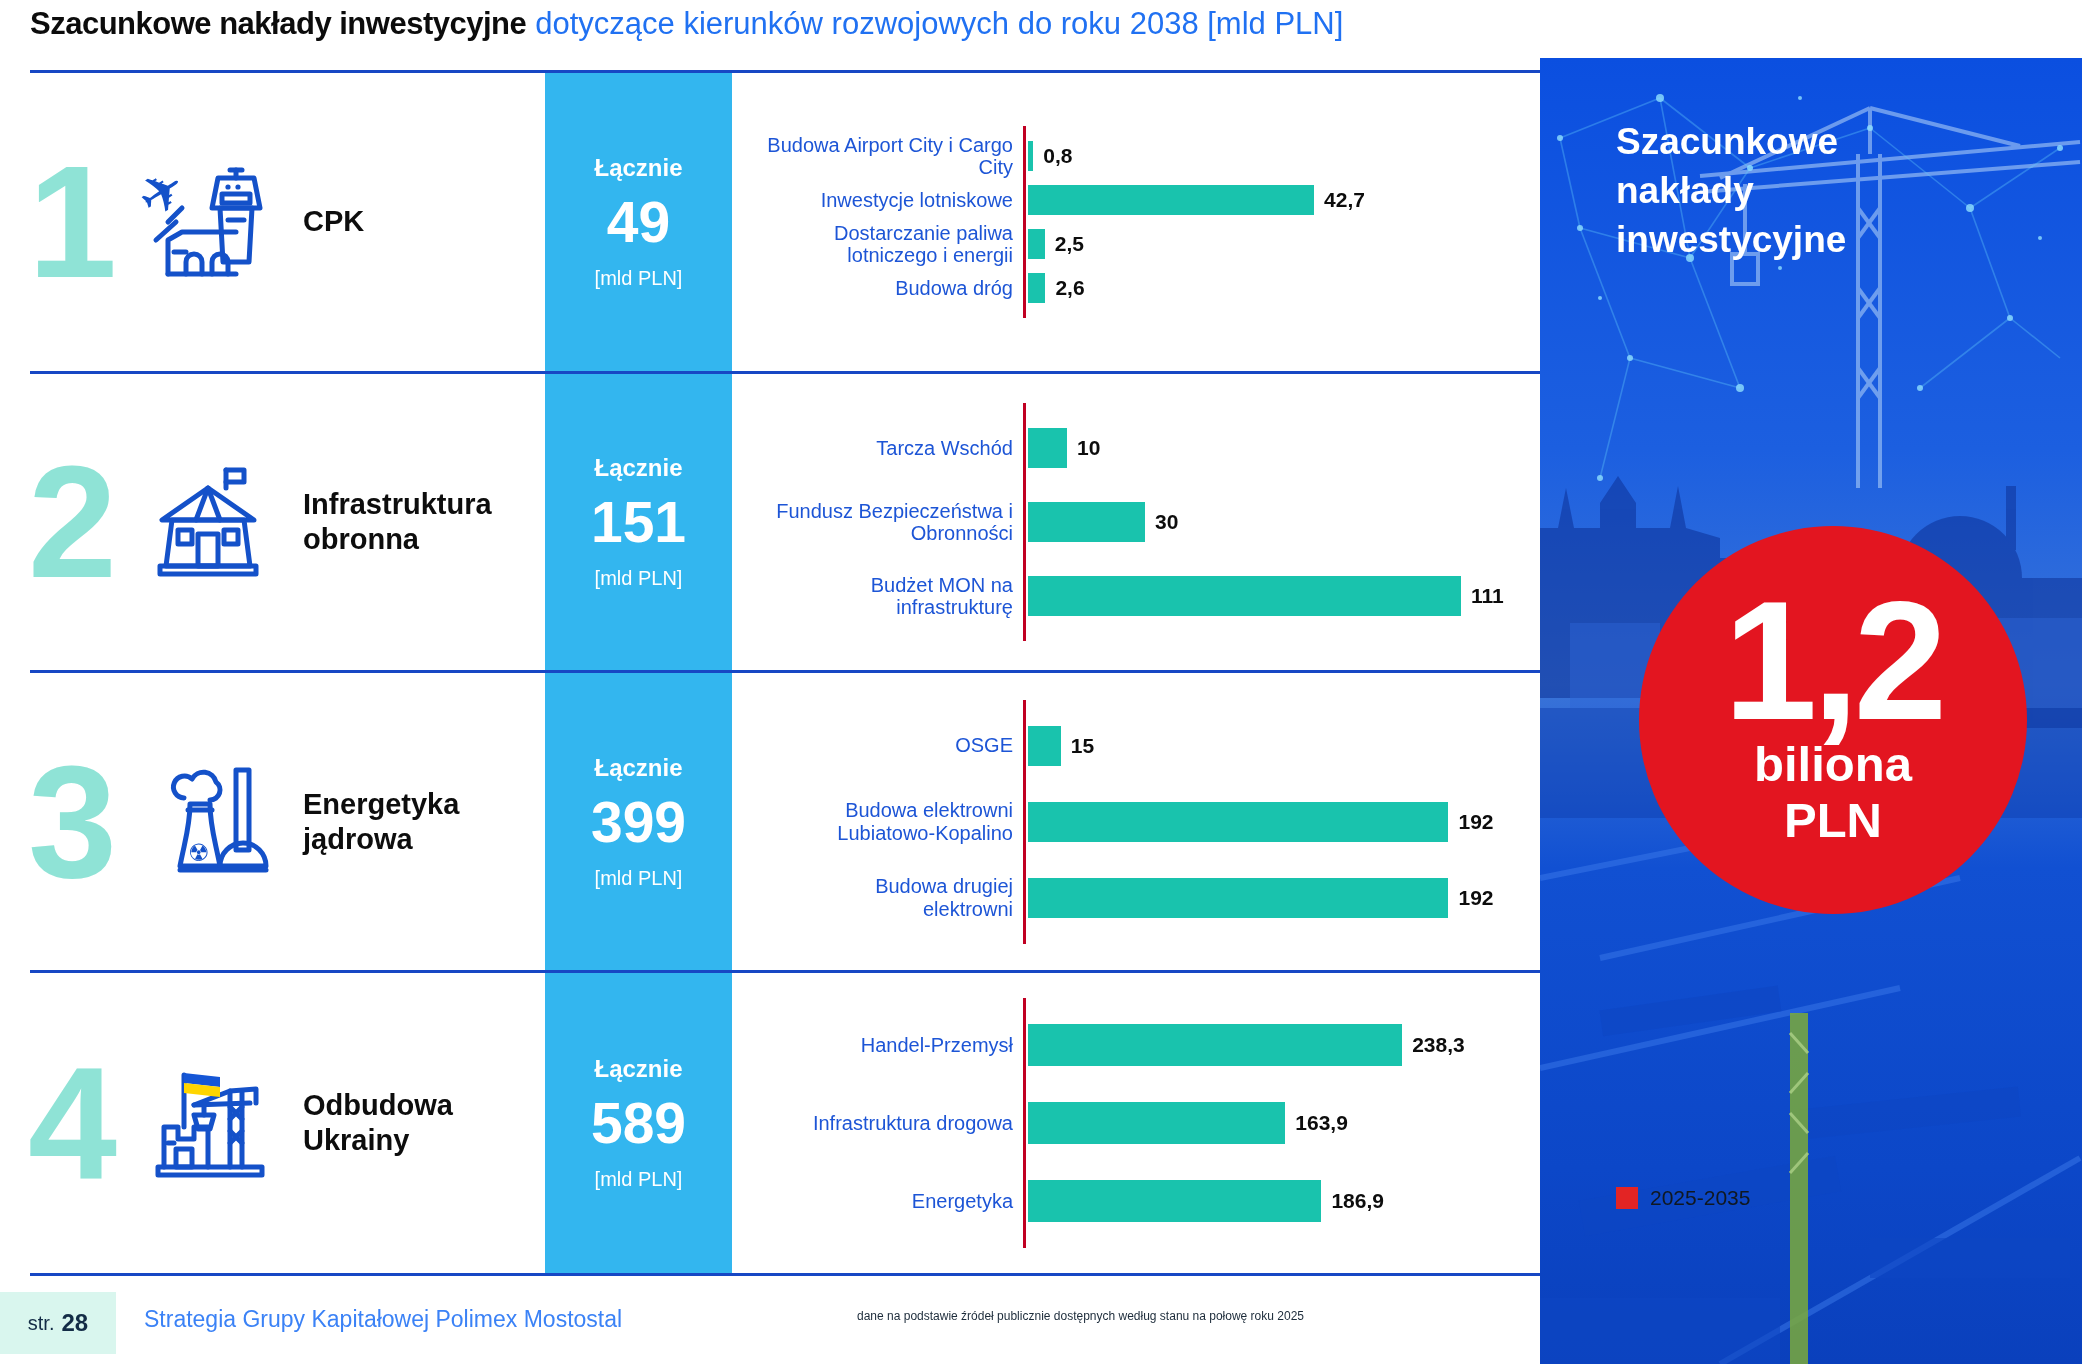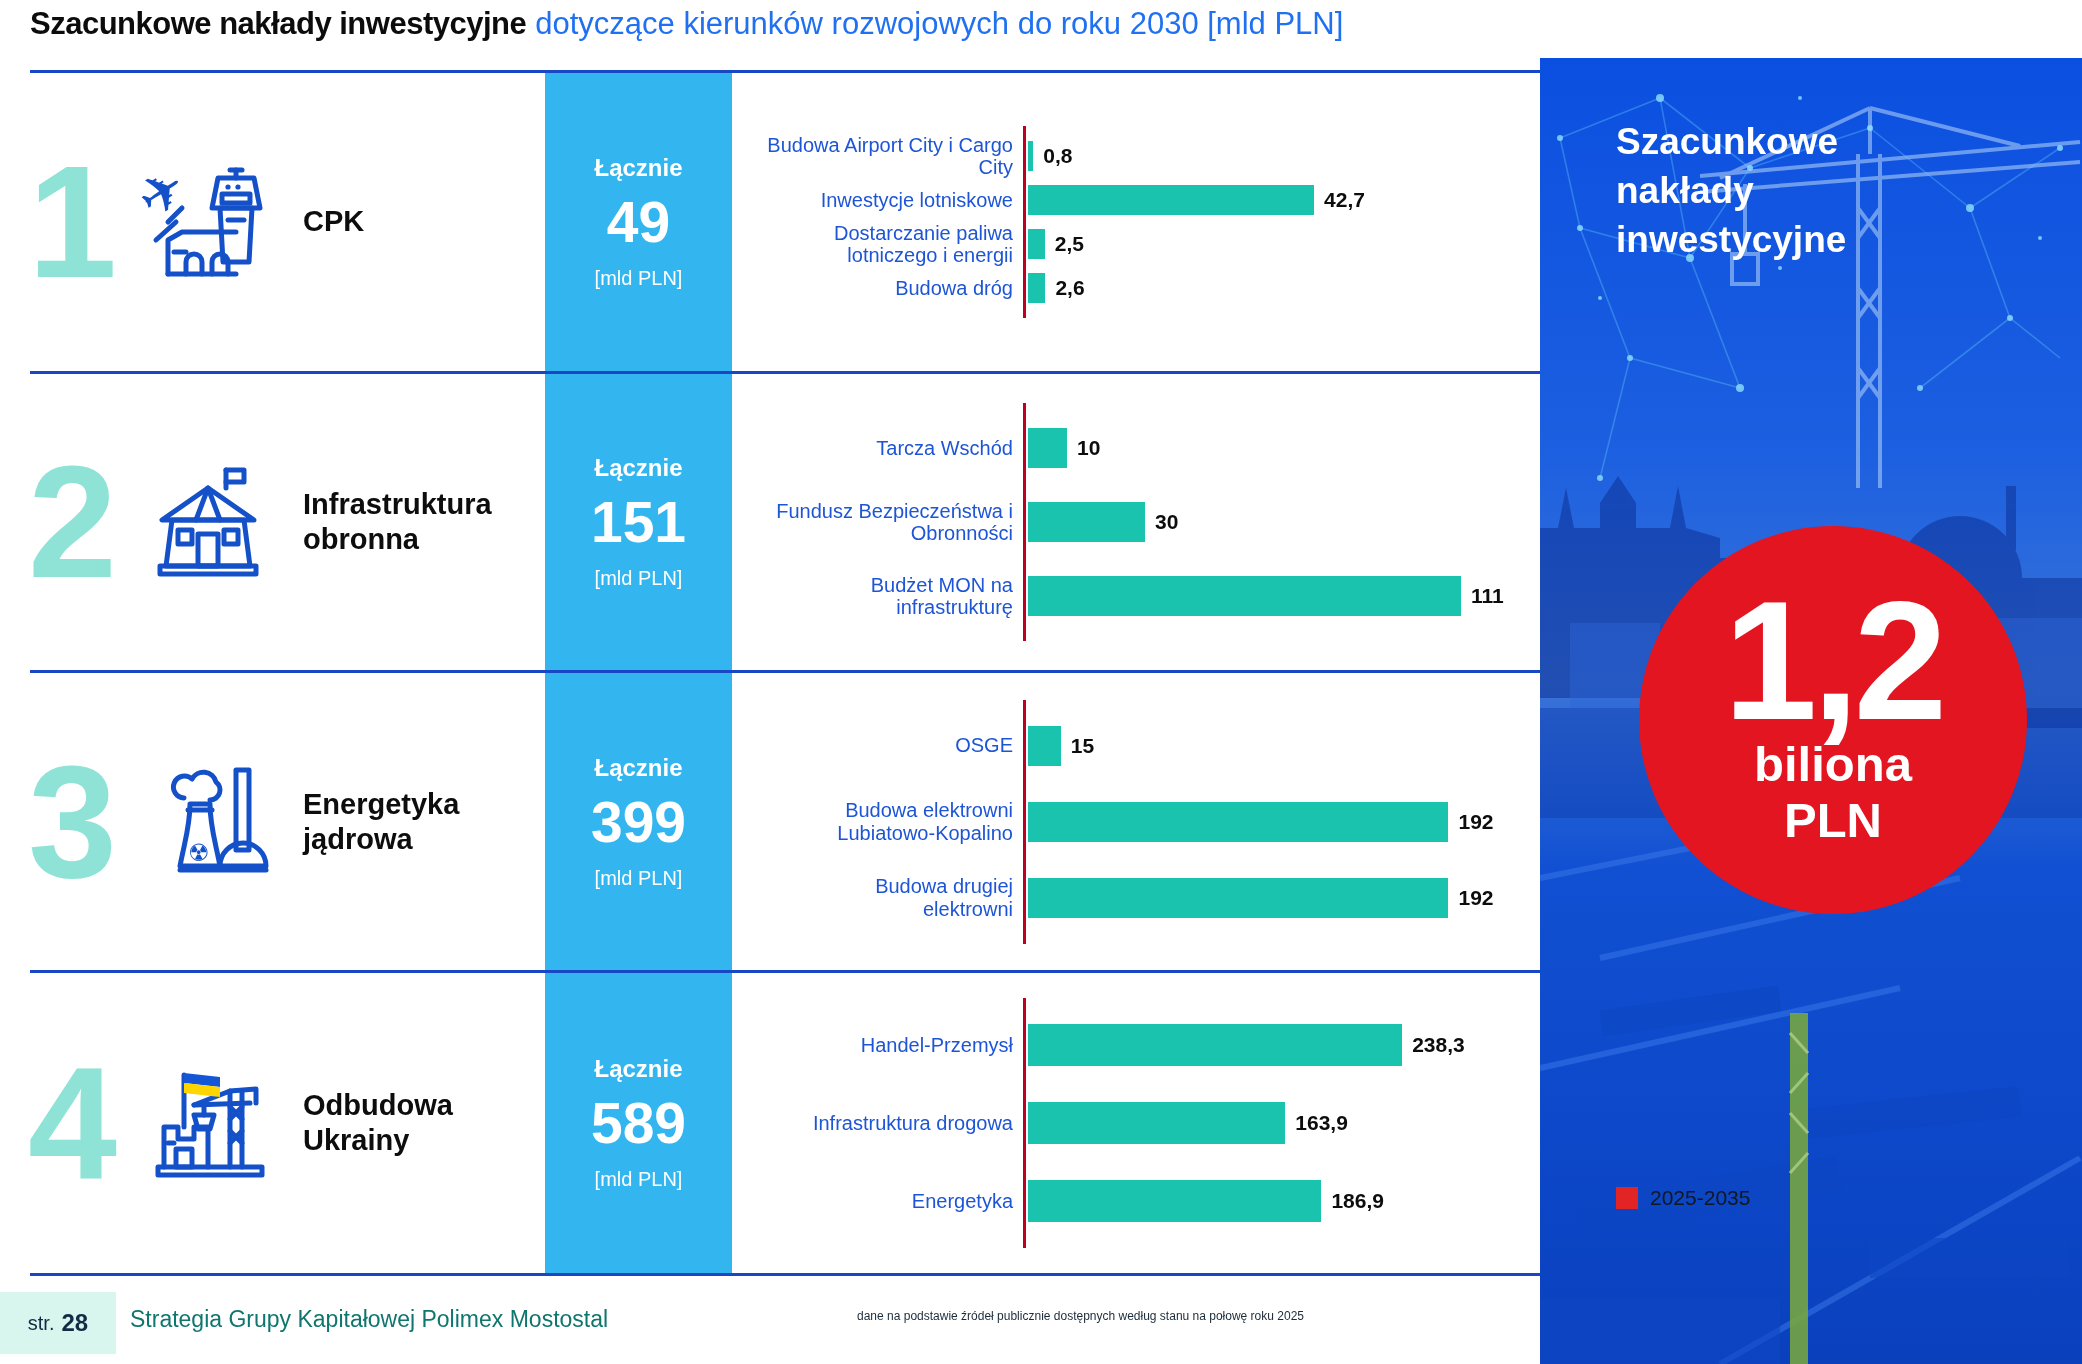--- a/index.html
+++ b/index.html
@@ -66,7 +66,7 @@
 <div id="page">
 
   <div class="hdr">
-    <span class="b">Szacunkowe nakłady inwestycyjne</span><span class="r">dotyczące kierunków rozwojowych do roku 2030 [mld PLN]</span>
+    <span class="b">Szacunkowe nakłady inwestycyjne</span><span class="r">dotyczące kierunków rozwojowych do roku 2038 [mld PLN]</span>
   </div>
 
   <div id="sections">

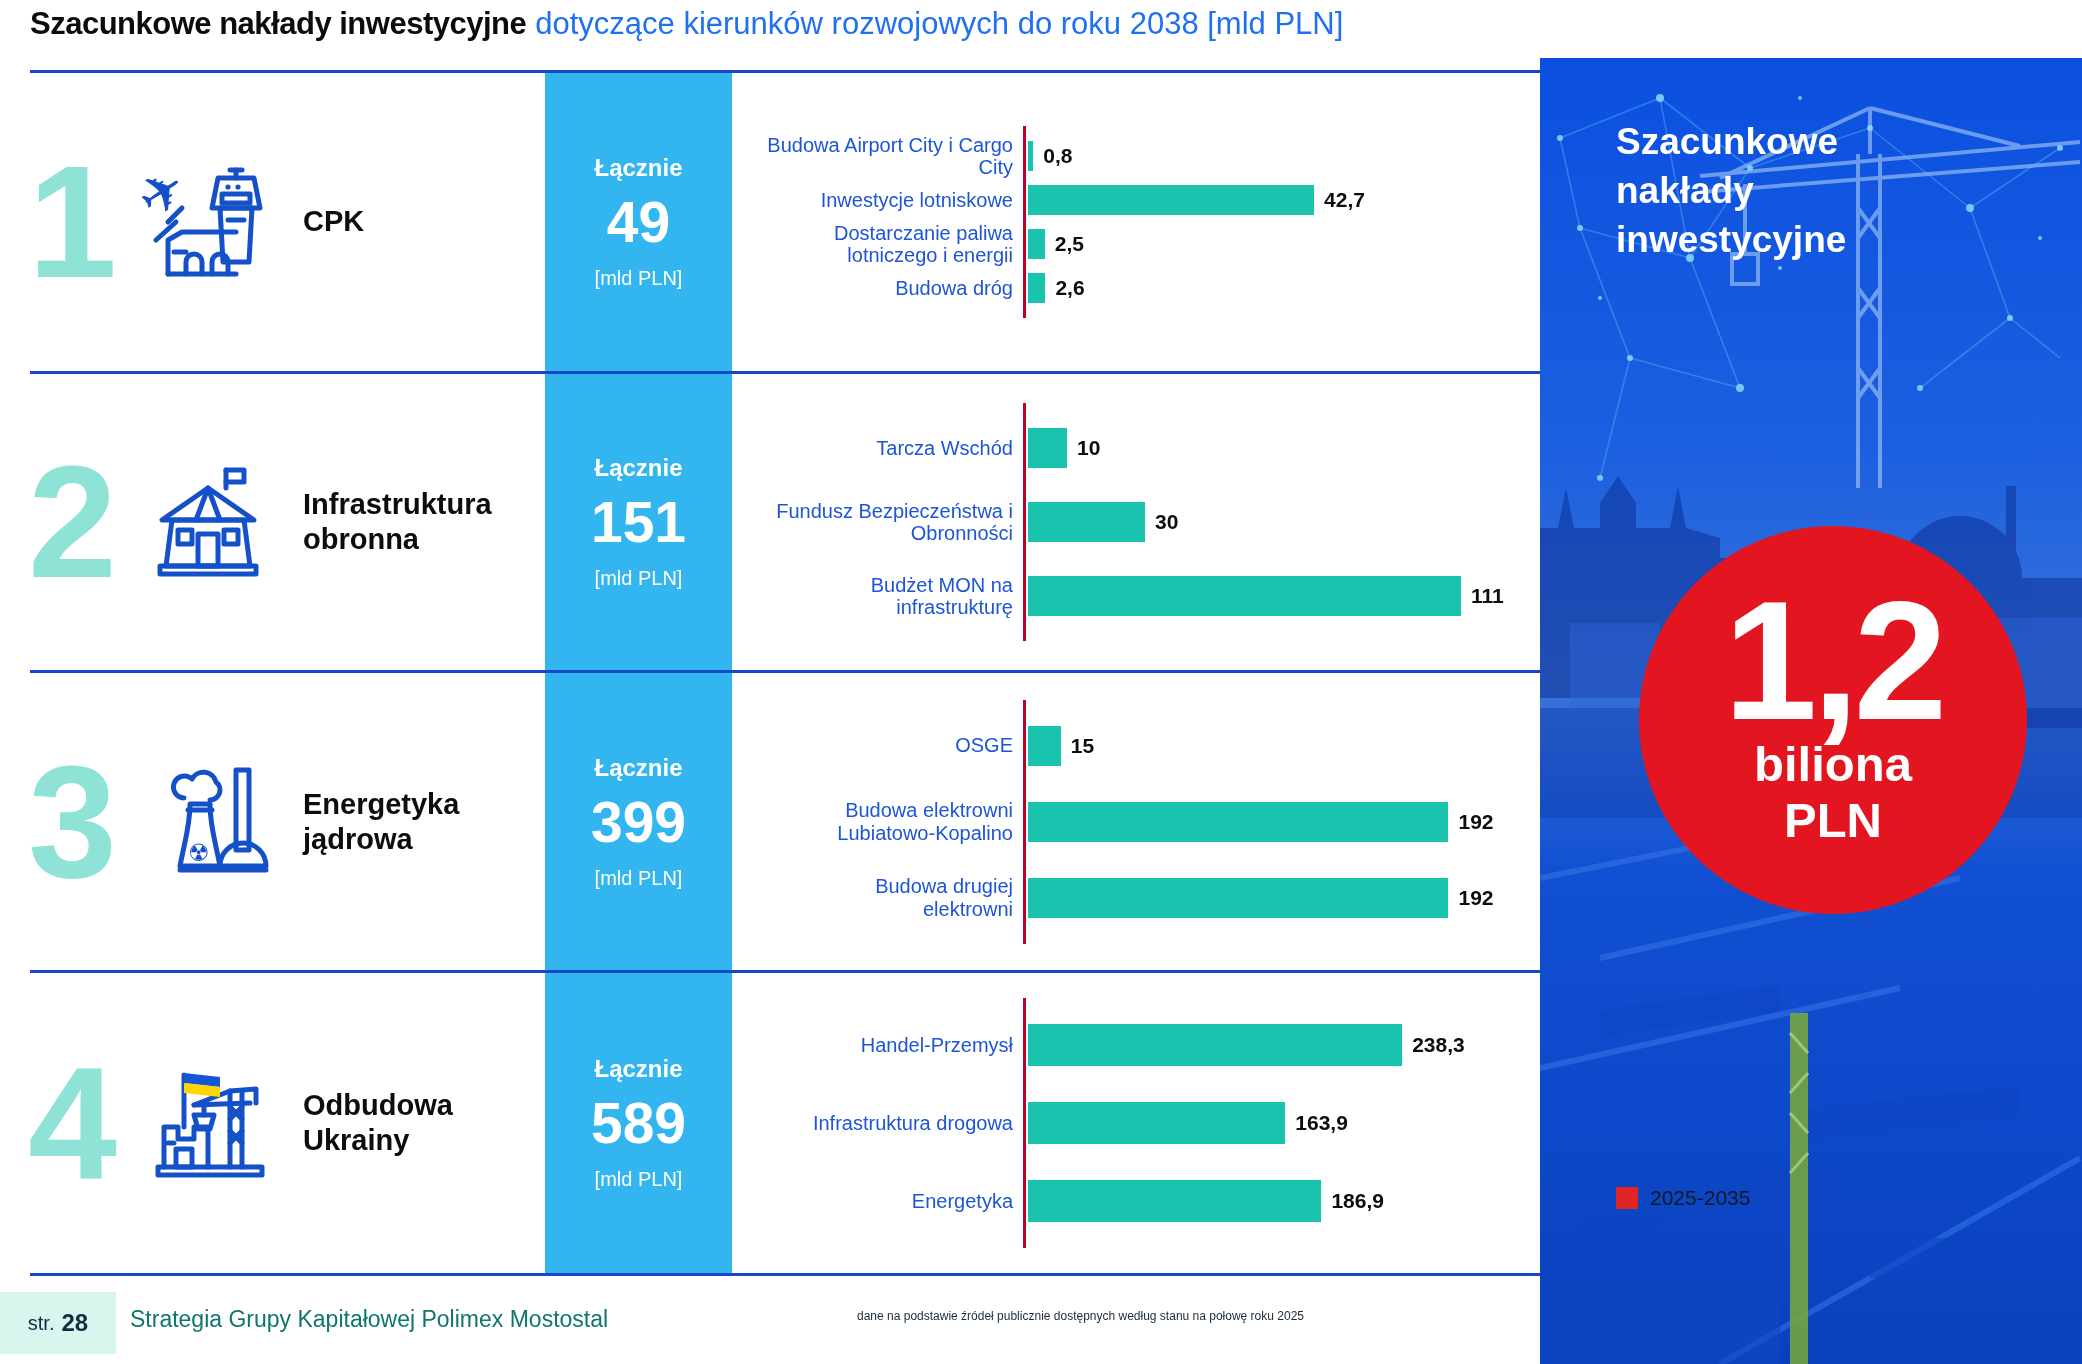--- a/index.html
+++ b/index.html
@@ -57,7 +57,7 @@
               display:flex;align-items:center;justify-content:center;gap:7px;color:#132c46;}
   .page-badge .lbl{font-size:20px;font-weight:400;}
   .page-badge .num{font-size:24px;font-weight:800;}
-  .footer-title{position:absolute;left:130px;top:1306px;font-size:23px;font-weight:500;color:#0f766e;}
+  .footer-title{position:absolute;left:144px;top:1306px;font-size:23px;font-weight:500;color:#3b82f6;}
   .footer-note{position:absolute;left:857px;top:1309px;font-size:12px;font-weight:400;color:#1c2b3a;}
 </style>
 </head>

